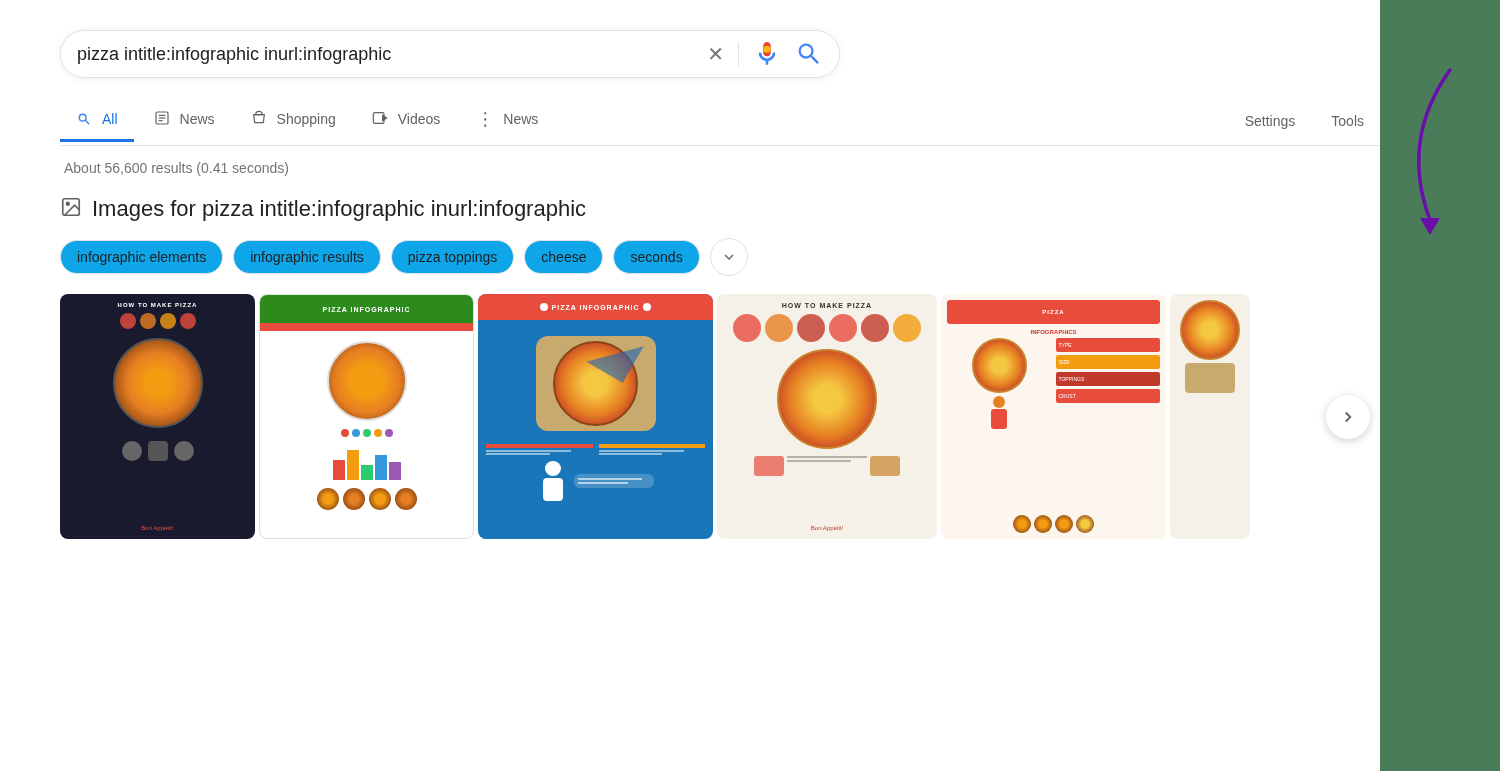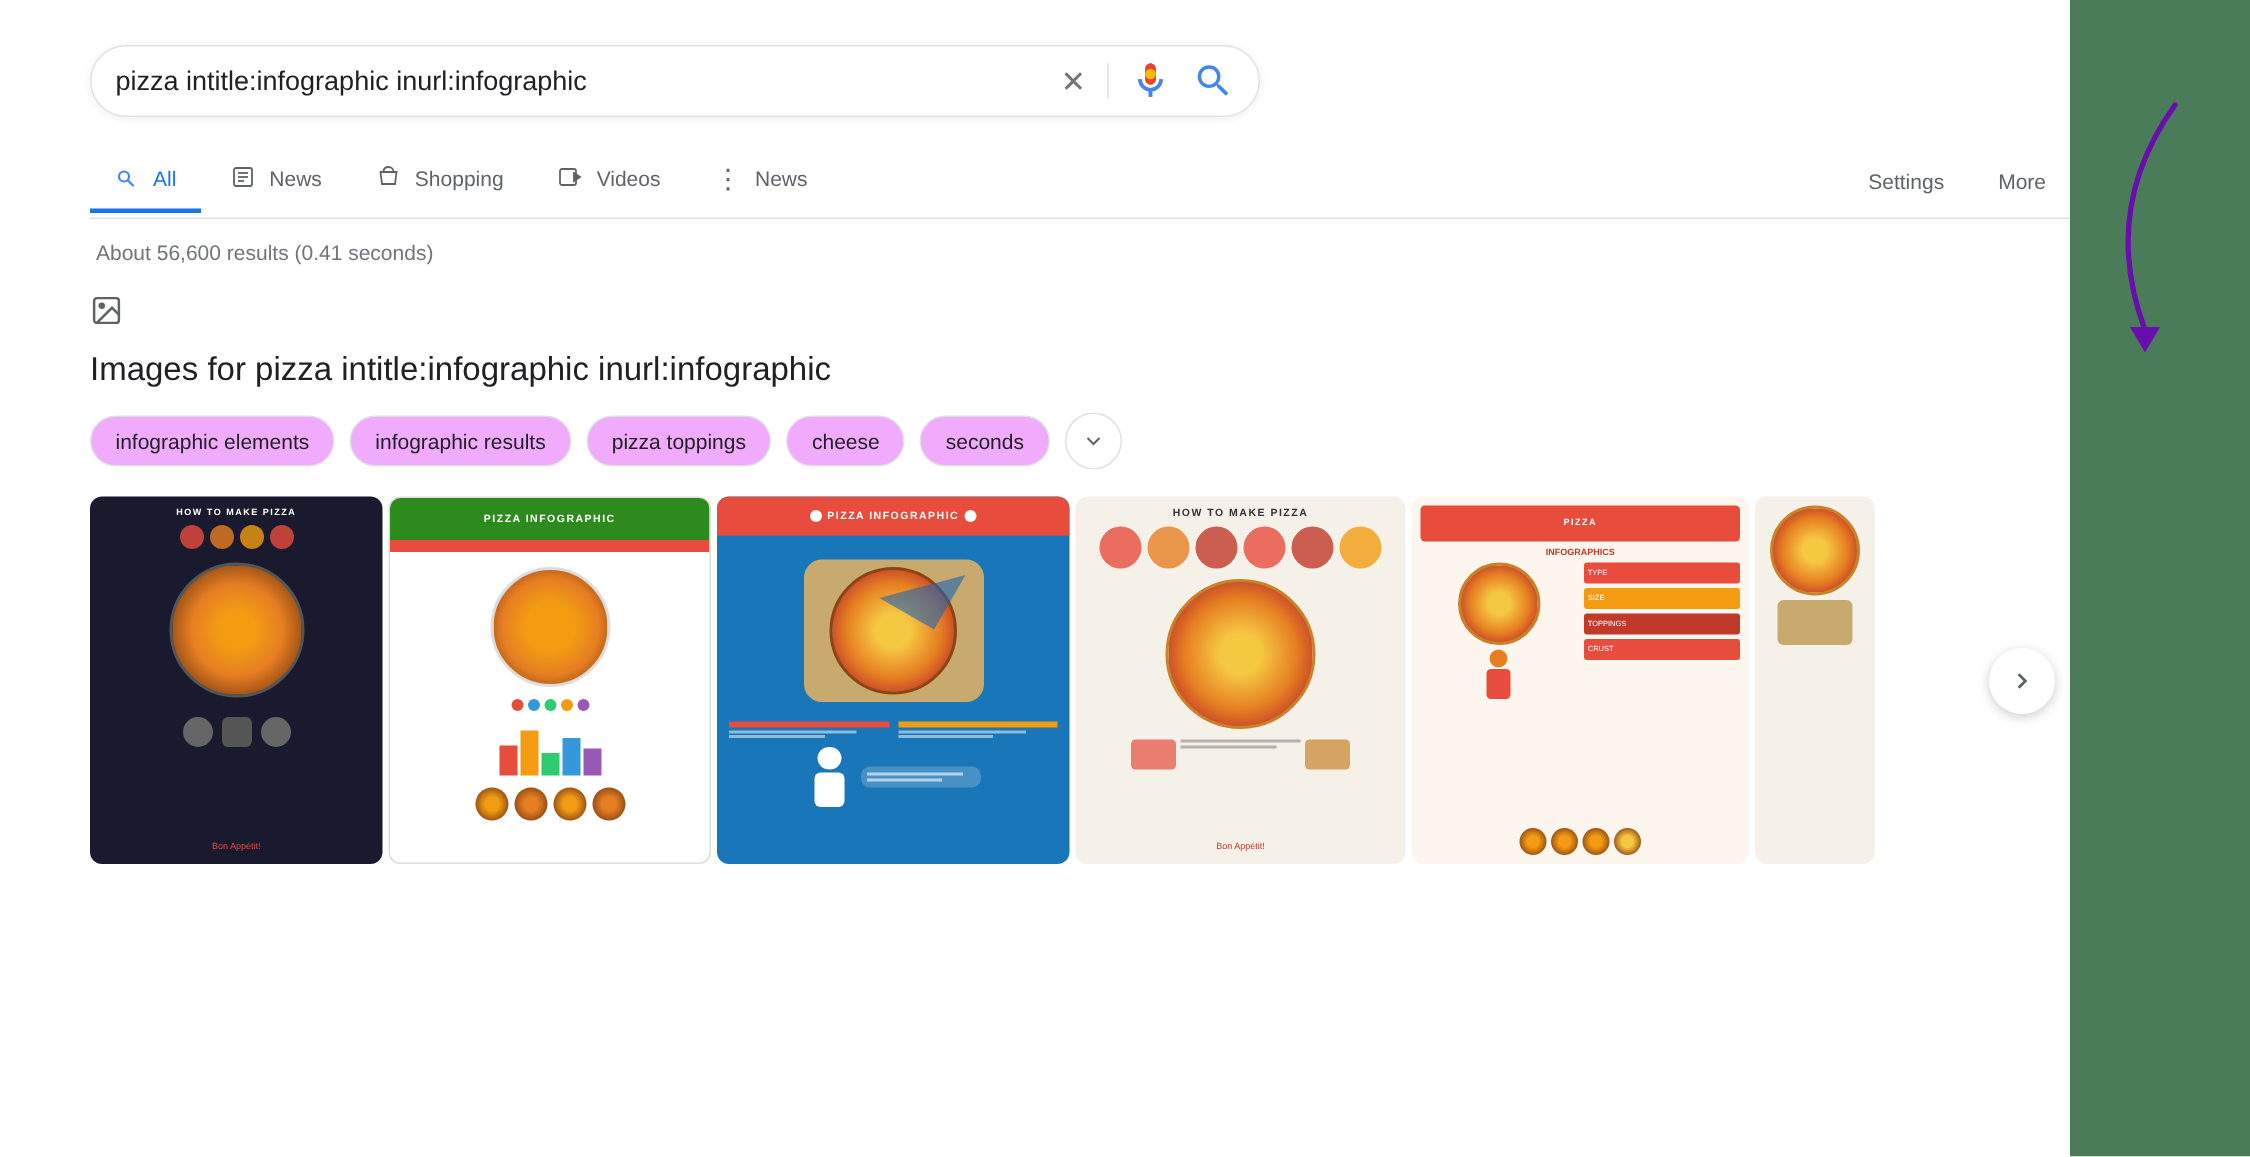--- a/index.html
+++ b/index.html
@@ -327,7 +327,7 @@
 
     <div class="nav-right">
       <span class="nav-settings">Settings</span>
-      <span class="nav-tools">More</span>
+      <span class="nav-tools">Tools</span>
     </div>
   </nav>
 

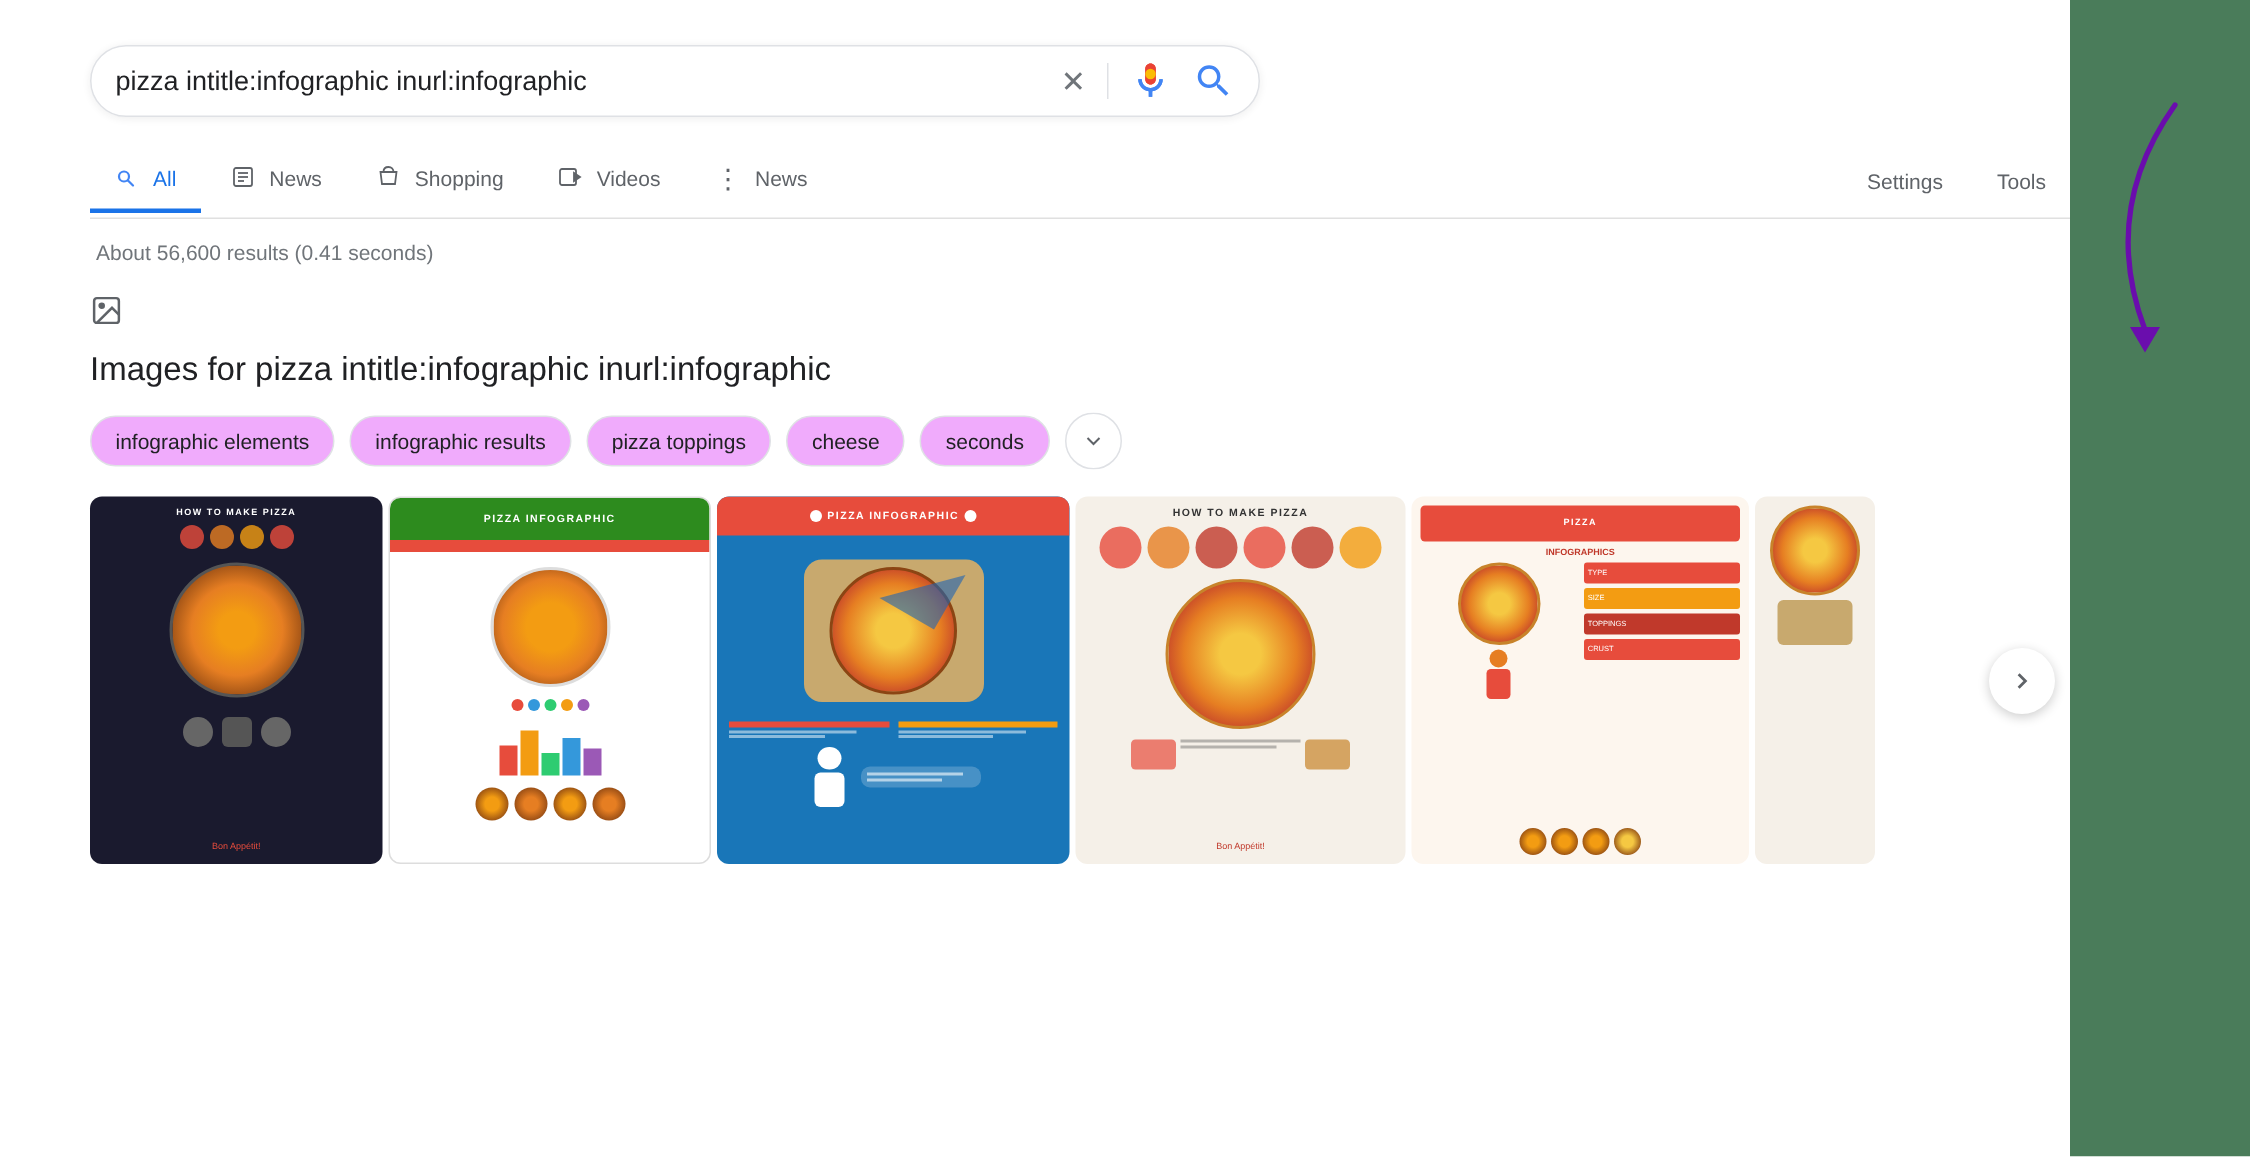--- a/index.html
+++ b/index.html
@@ -137,10 +137,9 @@
     
     .images-section-header {
       display: flex;
-      align-items: flex-start;
+      align-items: center;
       gap: 10px;
       margin-bottom: 16px;
-      flex-direction: column;
     }
 
     .images-section-header h2 {

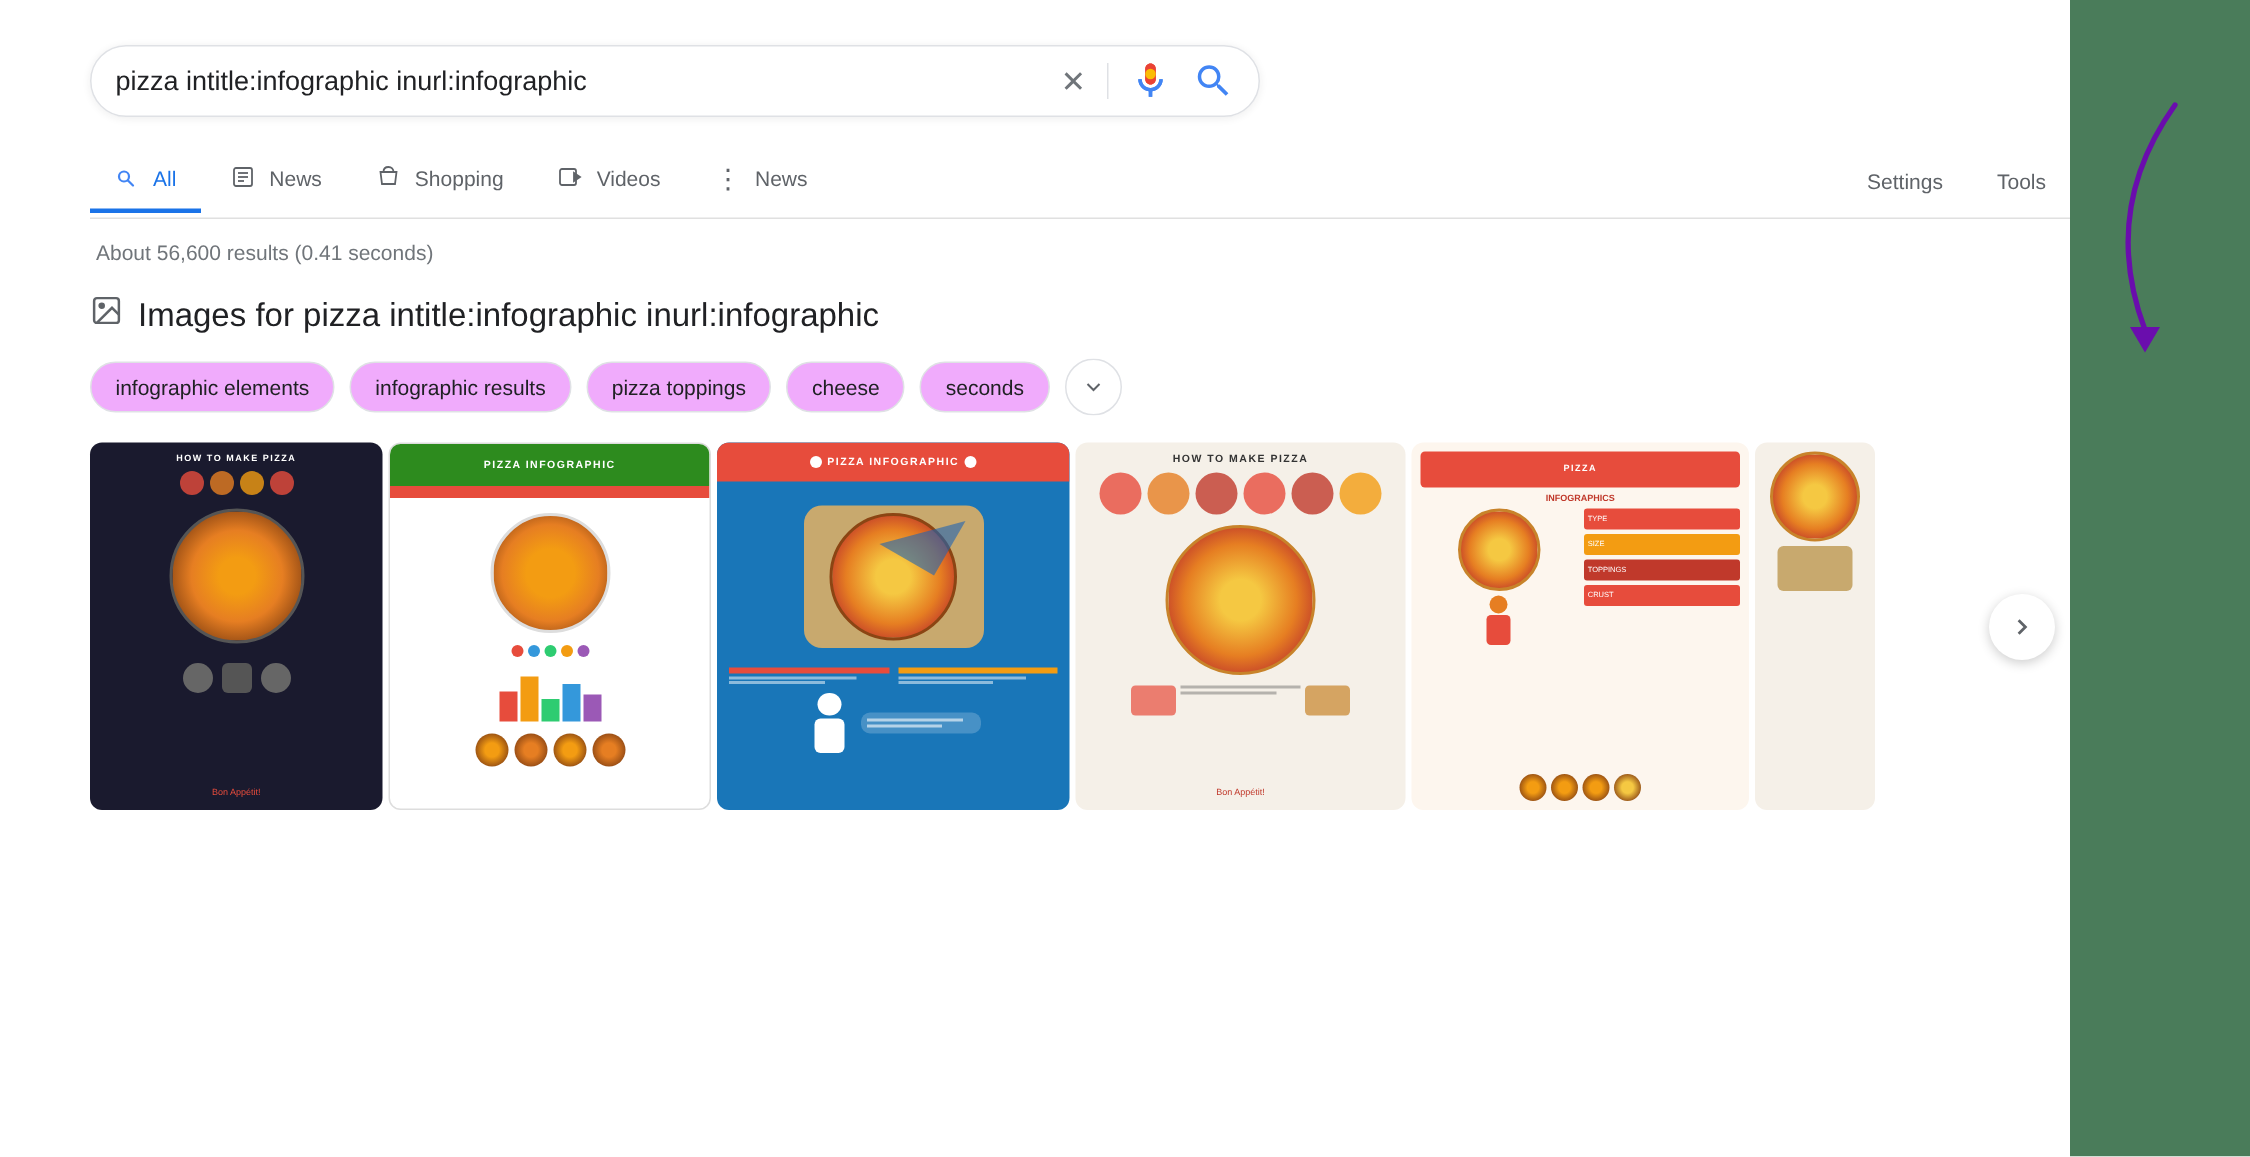--- a/index.html
+++ b/index.html
@@ -166,7 +166,7 @@
       color: #202124;
       cursor: pointer;
       white-space: nowrap;
-      background: #f0abfc;
+      background: #0ea5e9;
     }
 
     .chip-expand {

